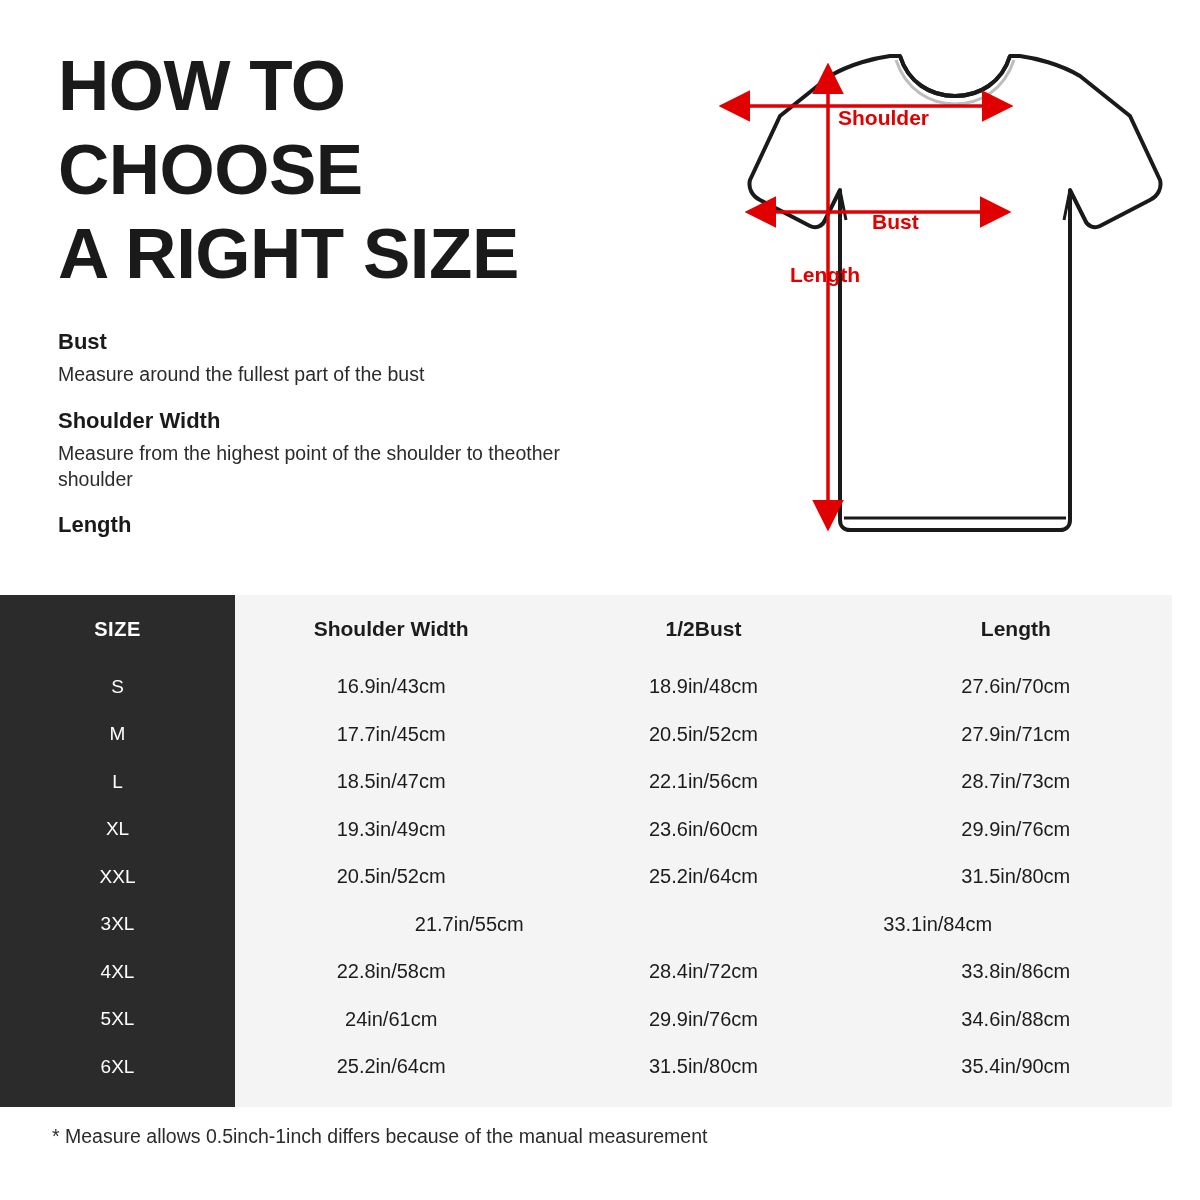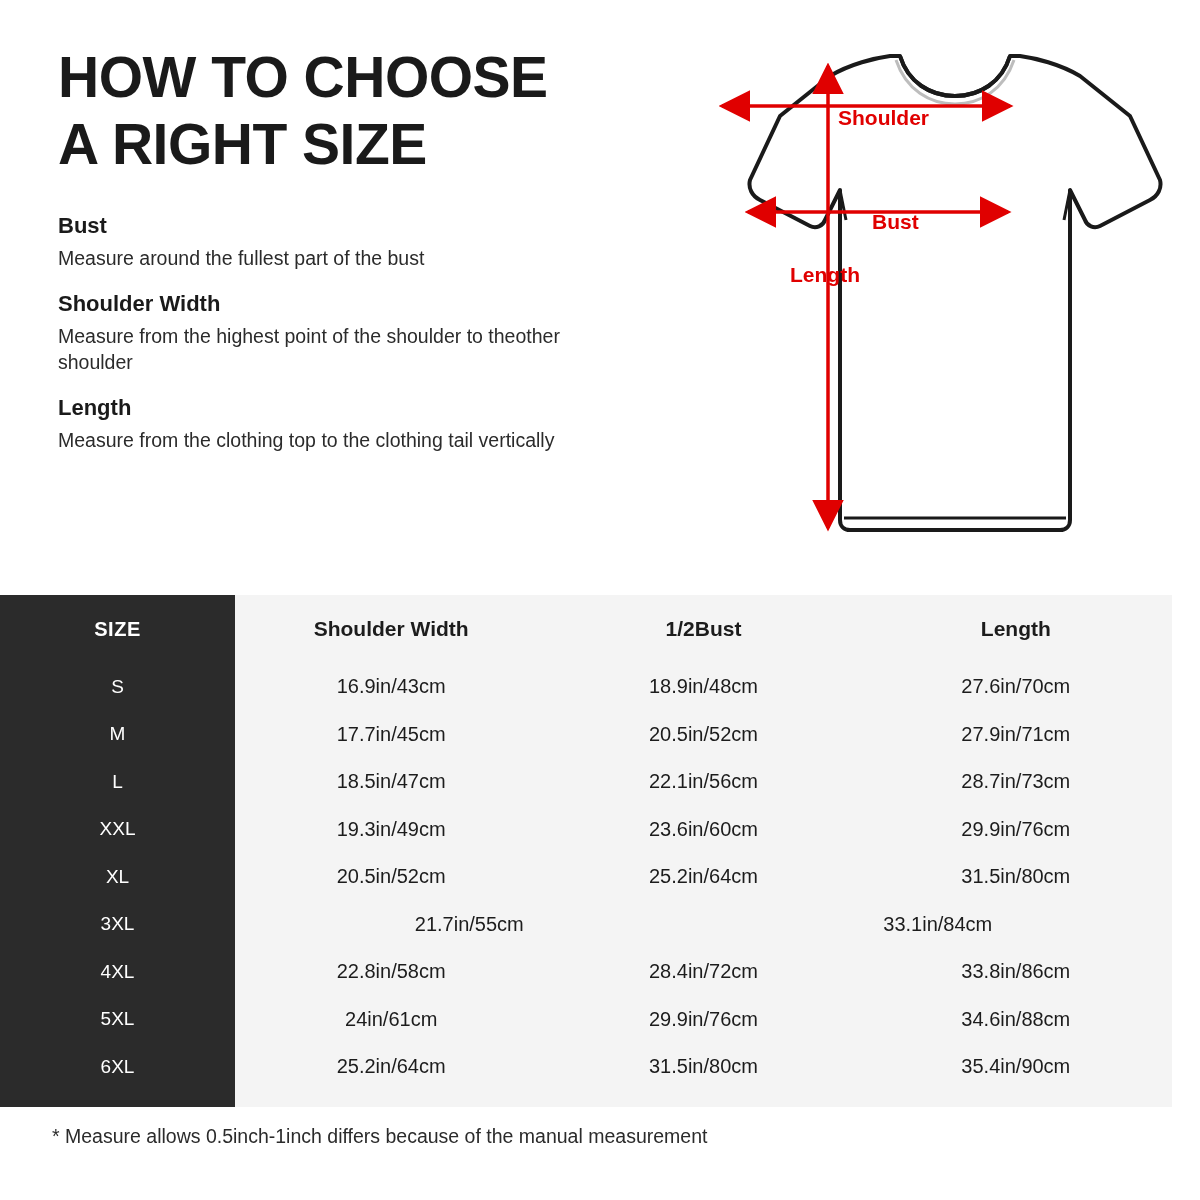--- a/index.html
+++ b/index.html
@@ -33,7 +33,7 @@
     width: 560px;
   }
   .headline {
-    font-size: 57px;
+    font-size: 71px;
     font-weight: bold;
     line-height: 1.18;
     letter-spacing: -0.5px;

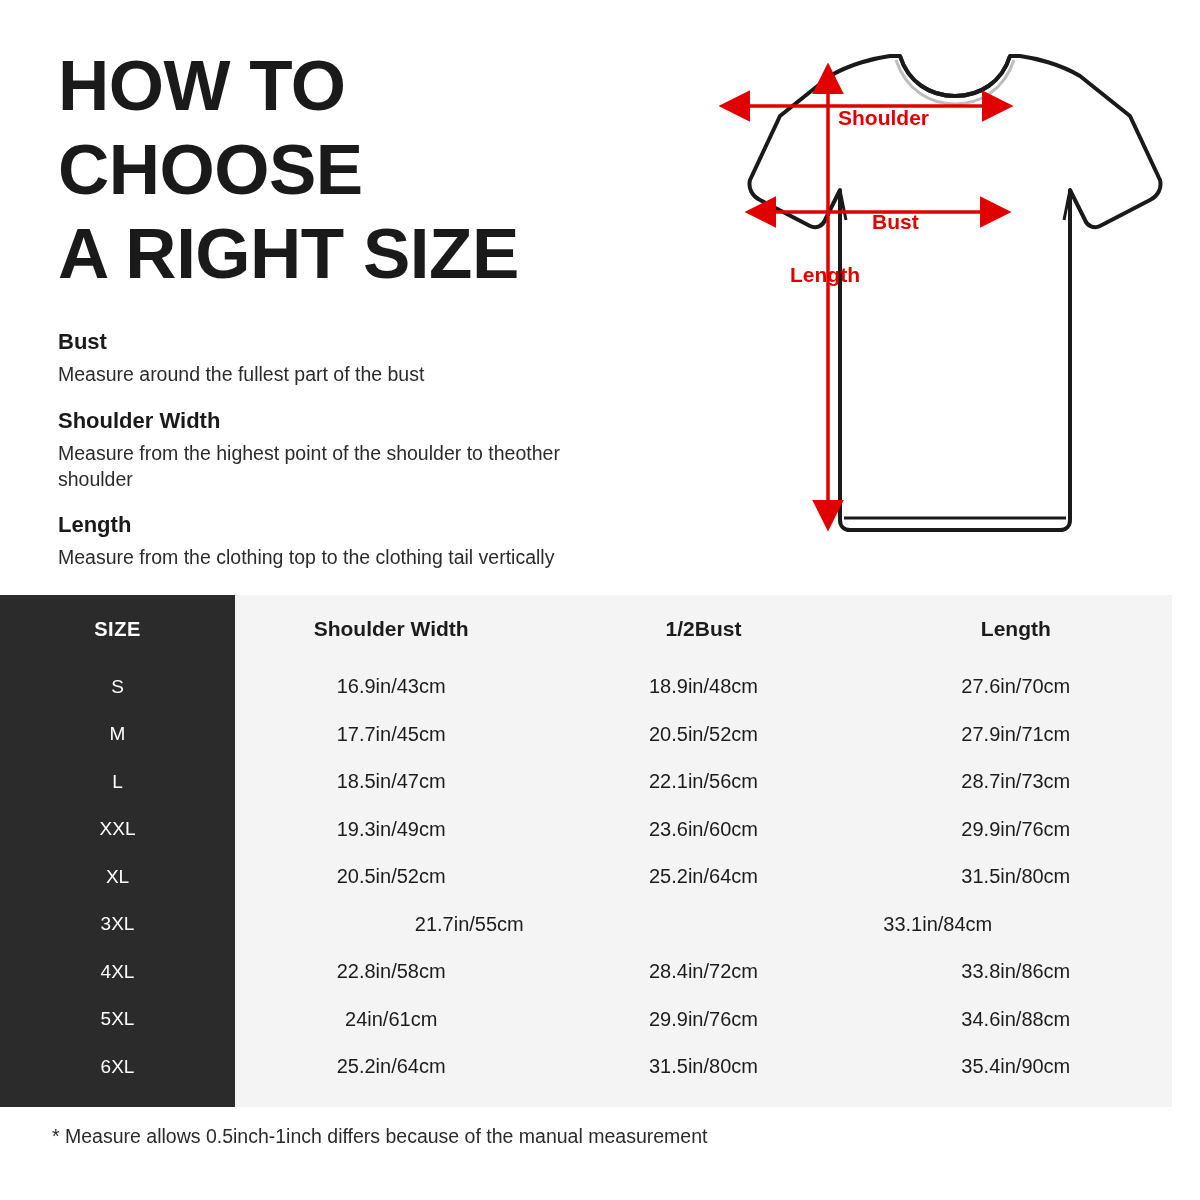--- a/index.html
+++ b/index.html
@@ -165,7 +165,6 @@
 
       <div class="def-block">
         <div class="def-title">Length</div>
-        <div class="def-text">Measure from the clothing top to the clothing tail vertically</div>
       </div>
     </div>
 

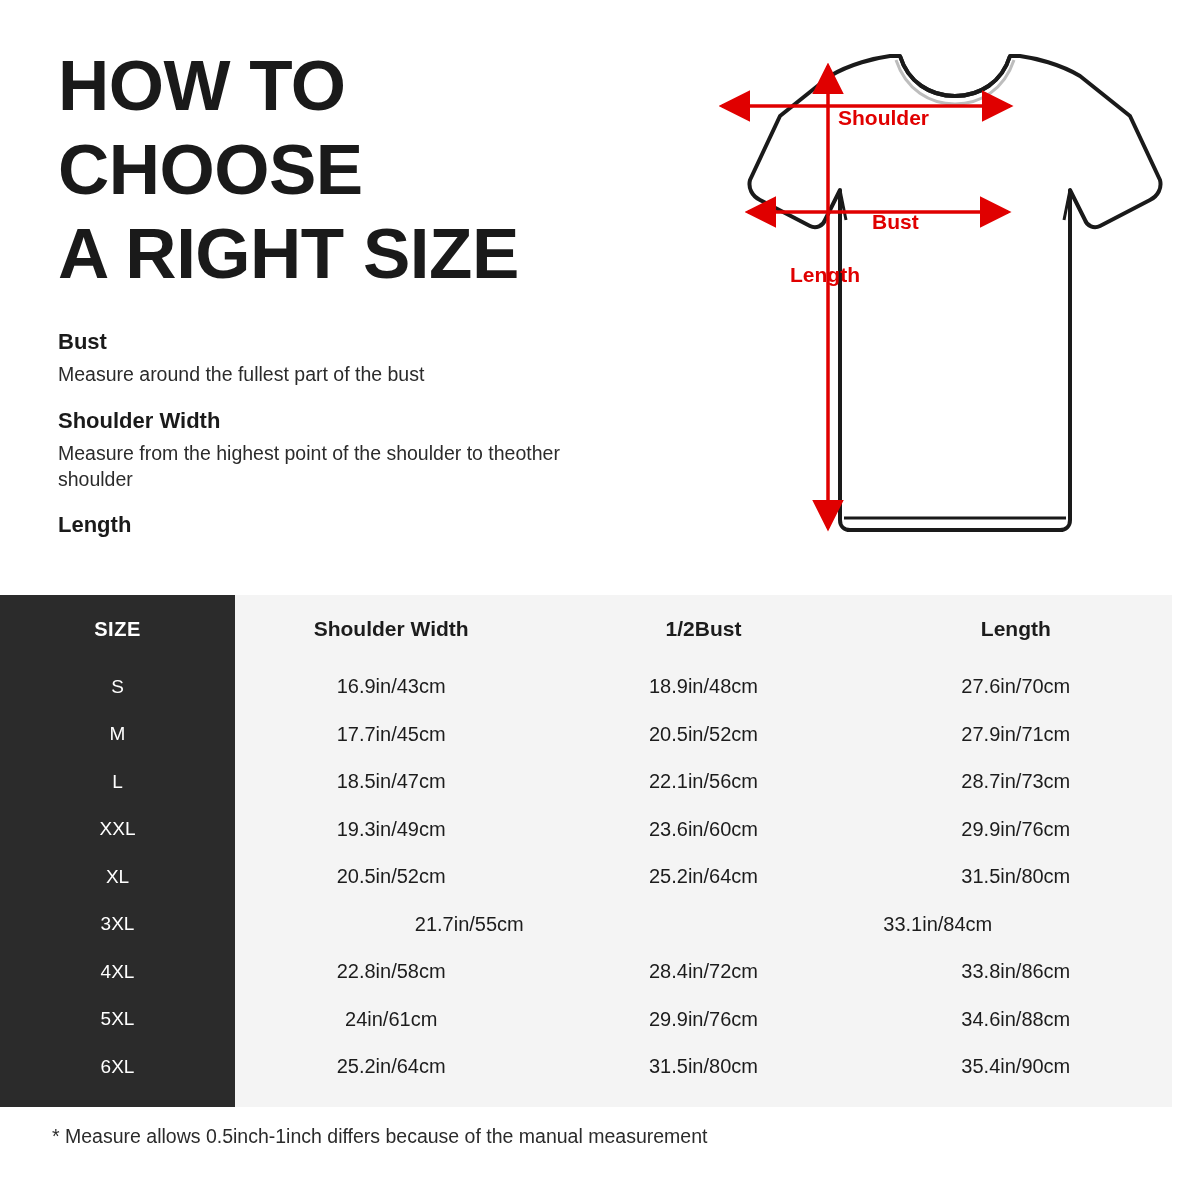--- a/index.html
+++ b/index.html
@@ -242,10 +242,10 @@
           <span class="cell">L</span>
         </div>
       <div class="row">
+          <span class="cell">XL</span>
+        </div>
+      <div class="row">
           <span class="cell">XXL</span>
-        </div>
-      <div class="row">
-          <span class="cell">XL</span>
         </div>
       <div class="row">
           <span class="cell">3XL</span>

